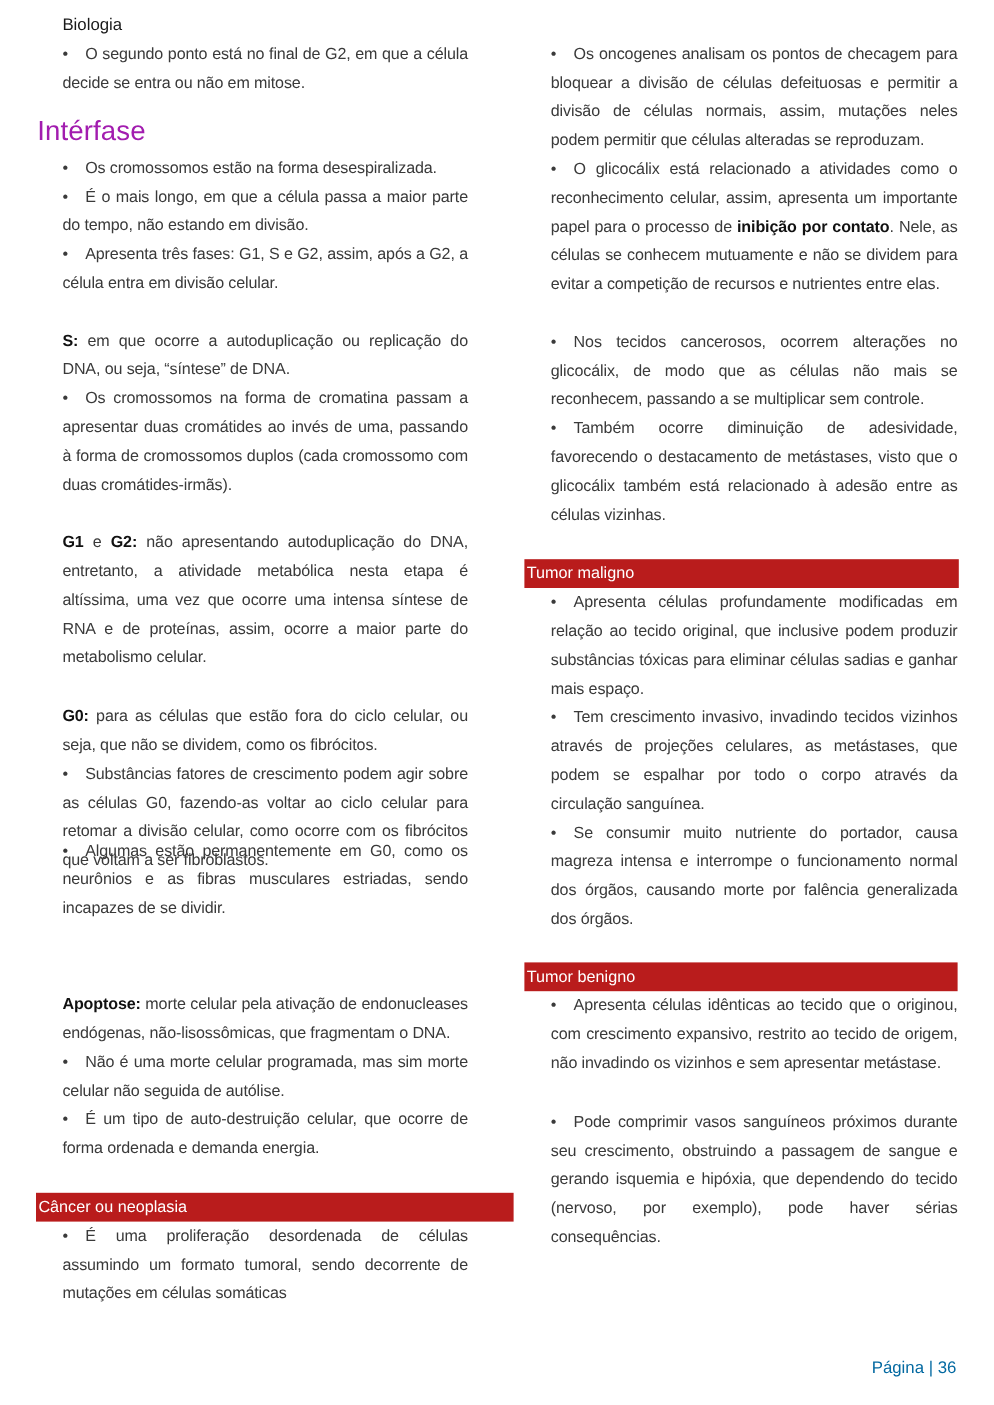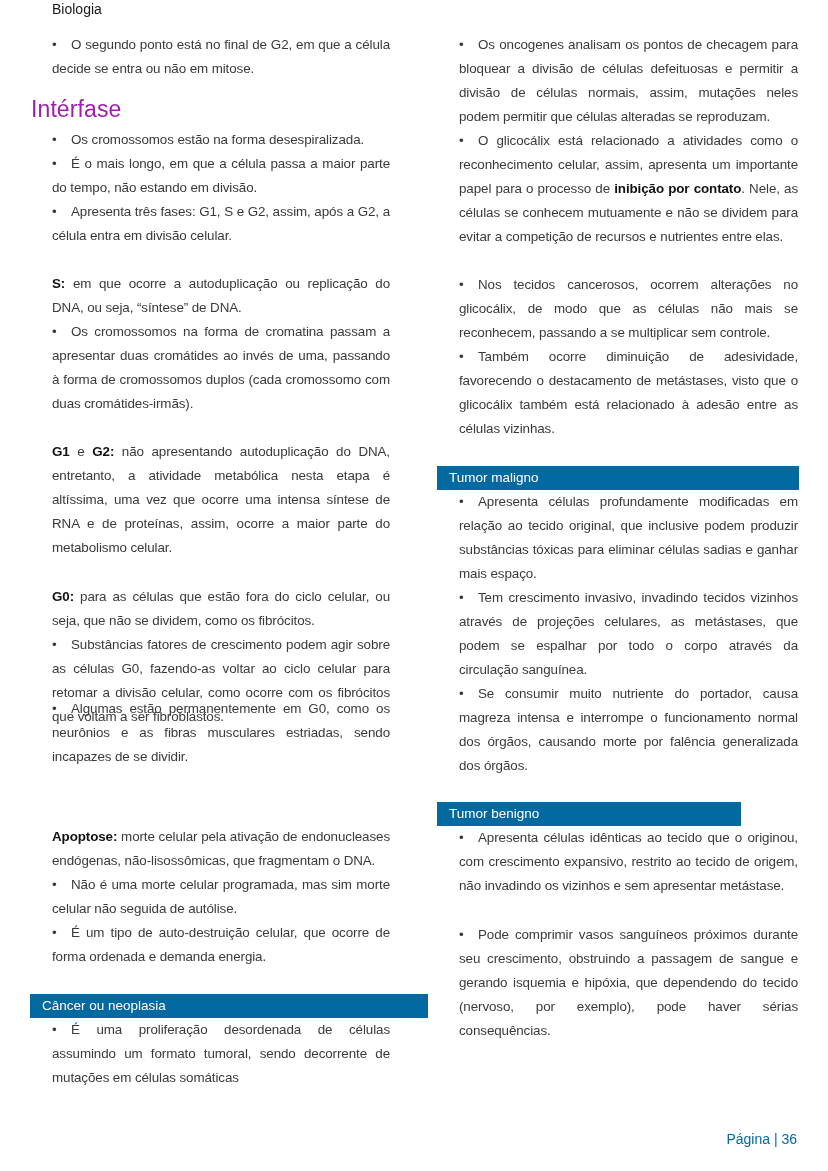--- a/index.html
+++ b/index.html
@@ -9,7 +9,7 @@
     color: #3a3a3a;
   }
   .page-header {
-    position: absolute; left: 52px; top: 1px;
+    position: absolute; left: 52px; top: 12px;
     font-size: 14px; color: #1a1a1a; font-weight: normal; text-align: center;
   }
   .col {

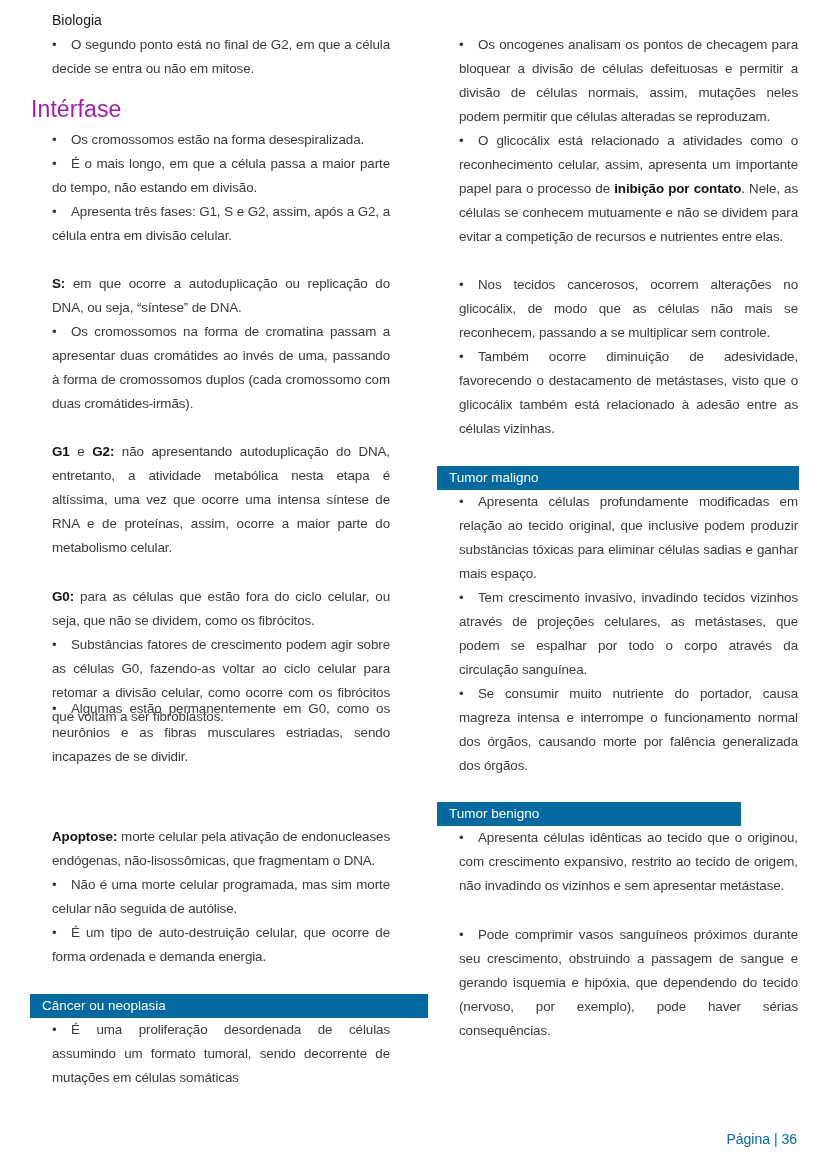--- a/index.html
+++ b/index.html
@@ -32,9 +32,9 @@
     font-size: 23px; color: #a21caf; letter-spacing: 0.1px;
   }
   .bar {
-    position: absolute; height: 24px; background: #0369a1;
+    position: absolute; height: 24px; background: #b91c1c;
     color: #ffffff; font-size: 13.5px; line-height: 24px;
-    padding-left: 12px; box-sizing: border-box;
+    padding-left: 2px; box-sizing: border-box;
   }
   .footer {
     position: absolute; right: 31px; top: 1131px;

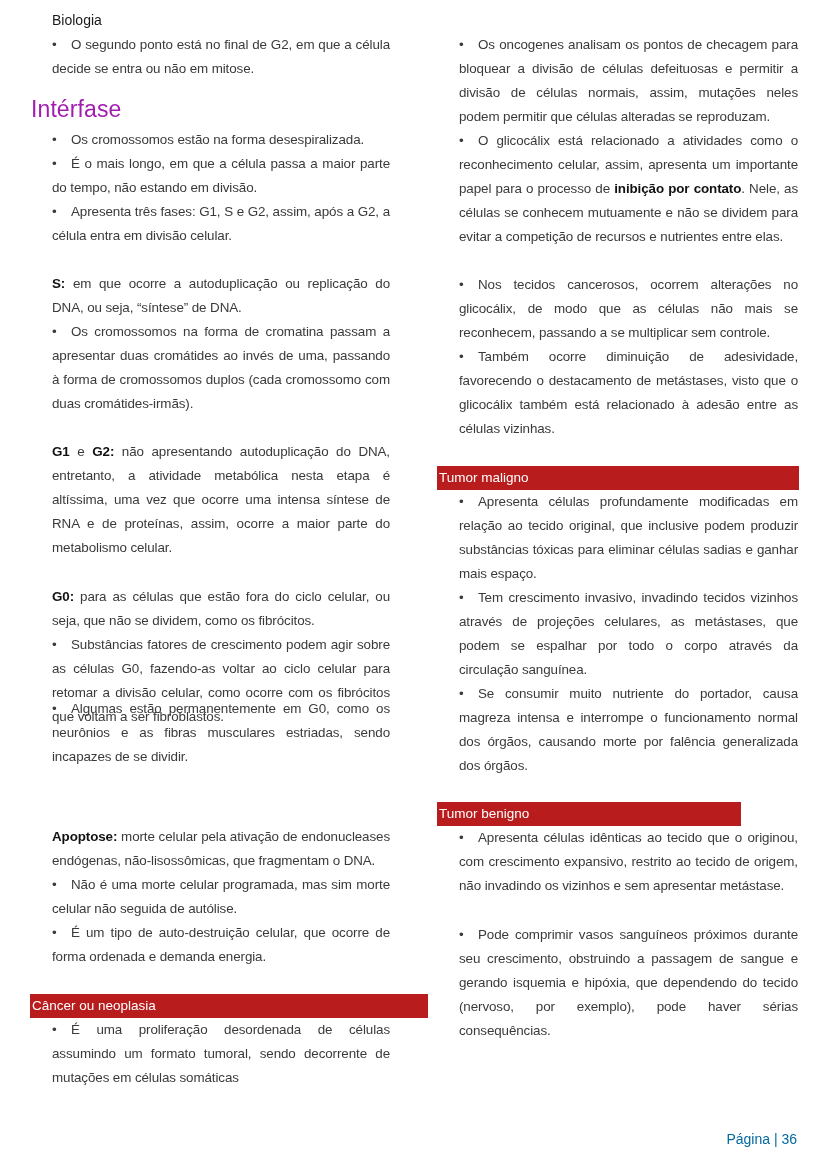--- a/index.html
+++ b/index.html
@@ -125,7 +125,7 @@
     <span class="bullet-dot">•</span><span>Se consumir muito nutriente do portador, causa magreza intensa e interrompe o funcionamento normal dos órgãos, causando morte por falência generalizada dos órgãos.</span>
   </div>
 
-  <div class="bar" style="left:23px; top:802px; width:304px;">Tumor benigno</div>
+  <div class="bar" style="left:23px; top:802px; width:361px;">Tumor benigno</div>
   <div class="p" style="top:826px">
     <span class="bullet-dot">•</span><span>Apresenta células idênticas ao tecido que o originou, com crescimento expansivo, restrito ao tecido de origem, não invadindo os vizinhos e sem apresentar metástase.</span>
   </div>

